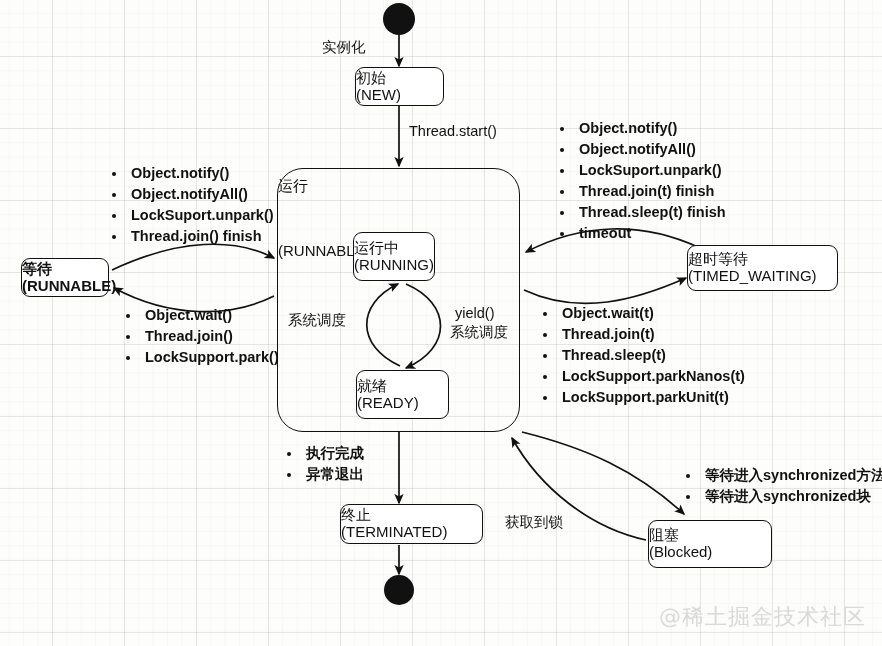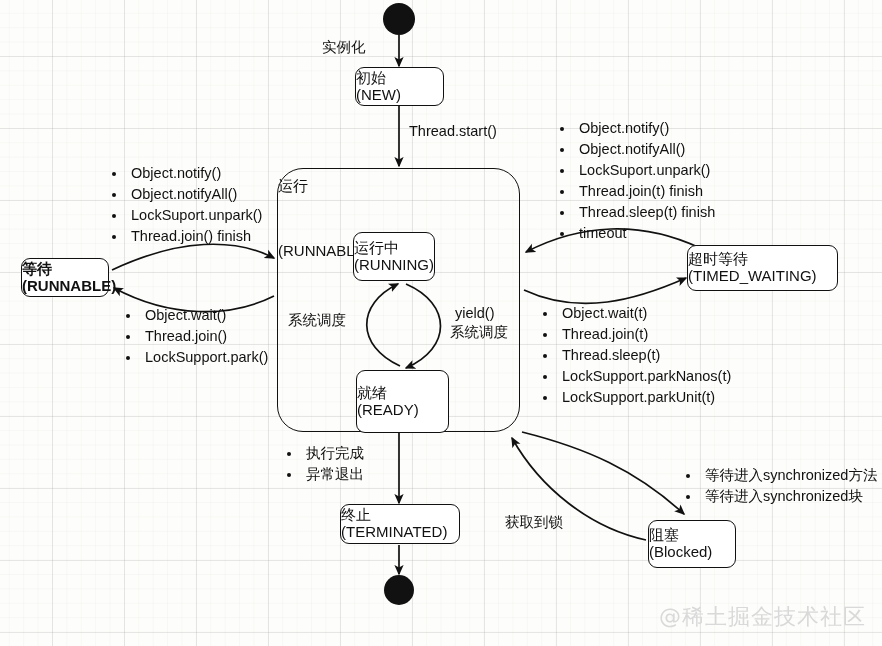--- a/index.html
+++ b/index.html
@@ -63,6 +63,7 @@
     font-size:14.5px;
     line-height:1.45;
     color:#111;
+    font-weight:bold;
   }
   ul.bullets li{white-space:nowrap;padding-left:4px;}
   ul.bullets li::marker{font-size:13px;}

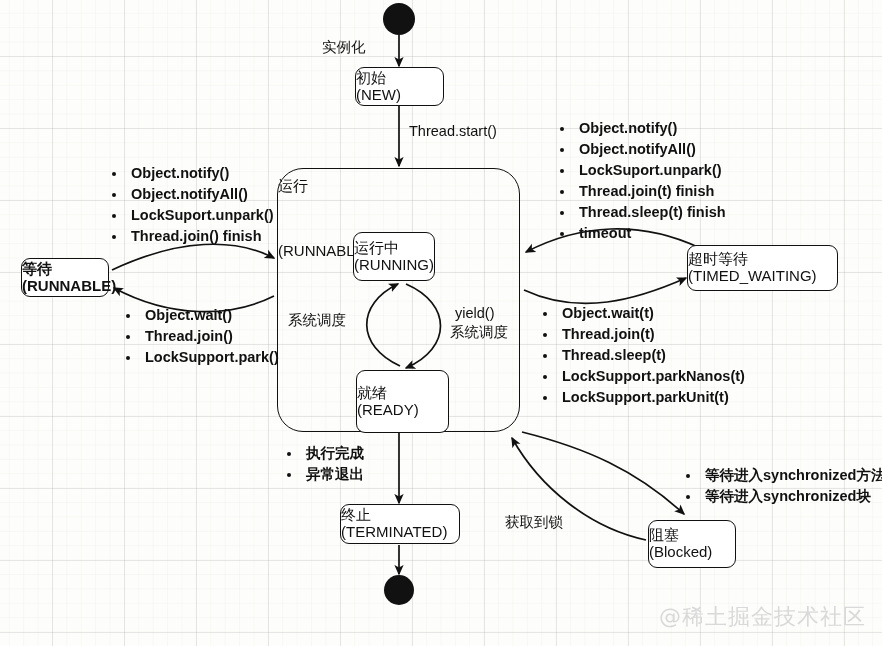--- a/index.html
+++ b/index.html
@@ -133,7 +133,7 @@
   <div class="en">(RUNNING)</div>
 </div>
 
-<div class="node" style="left:356px;top:370px;width:93px;height:63px;">
+<div class="node" style="left:356px;top:370px;width:93px;height:49px;">
   <div class="cn">就绪</div>
   <div class="en">(READY)</div>
 </div>

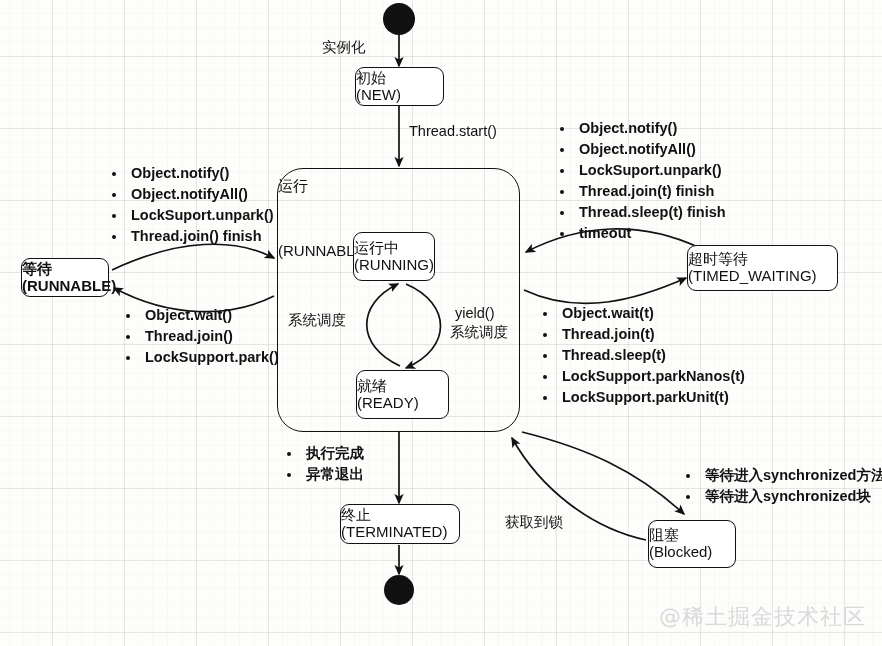--- a/index.html
+++ b/index.html
@@ -148,7 +148,7 @@
   <div class="en">(TIMED_WAITING)</div>
 </div>
 
-<div class="node" style="left:340px;top:504px;width:120px;height:40px;">
+<div class="node" style="left:340px;top:504px;width:143px;height:40px;">
   <div class="cn">终止</div>
   <div class="en">(TERMINATED)</div>
 </div>

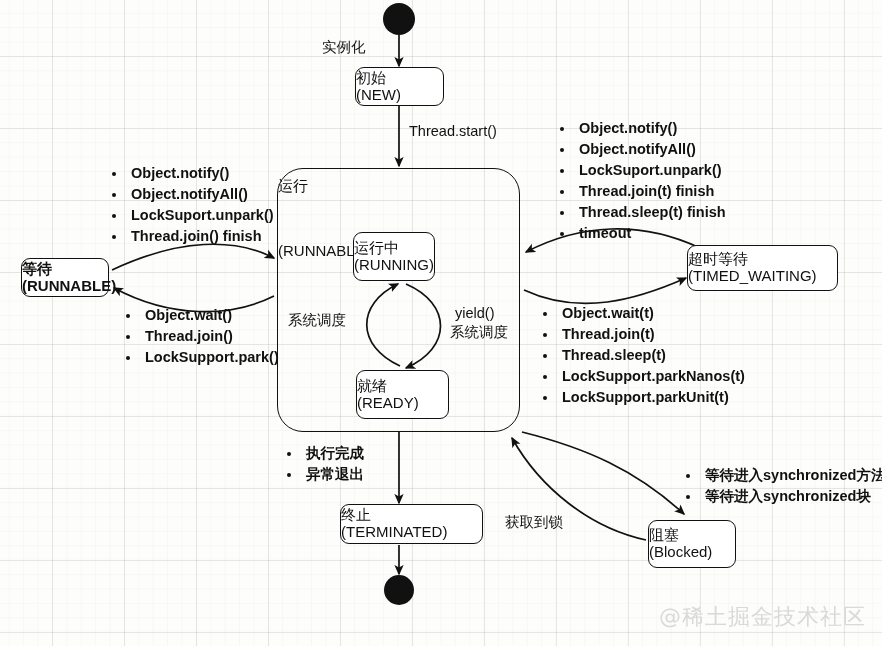--- a/index.html
+++ b/index.html
@@ -153,7 +153,7 @@
   <div class="en">(TERMINATED)</div>
 </div>
 
-<div class="node" style="left:648px;top:520px;width:88px;height:48px;">
+<div class="node" style="left:648px;top:520px;width:124px;height:48px;">
   <div class="cn">阻塞</div>
   <div class="en">(Blocked)</div>
 </div>

